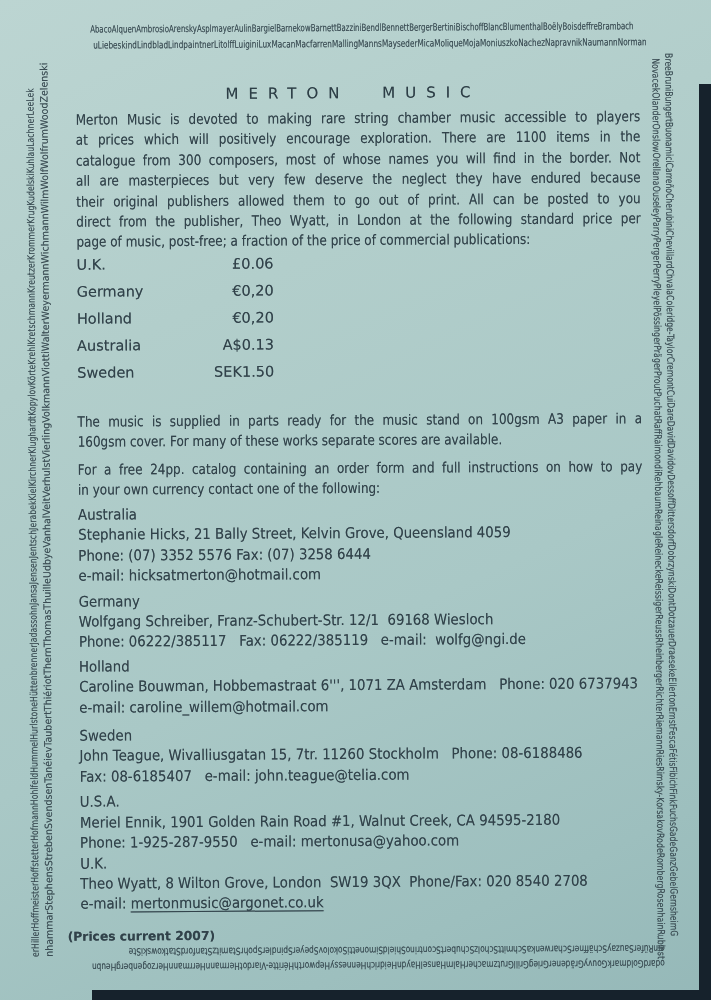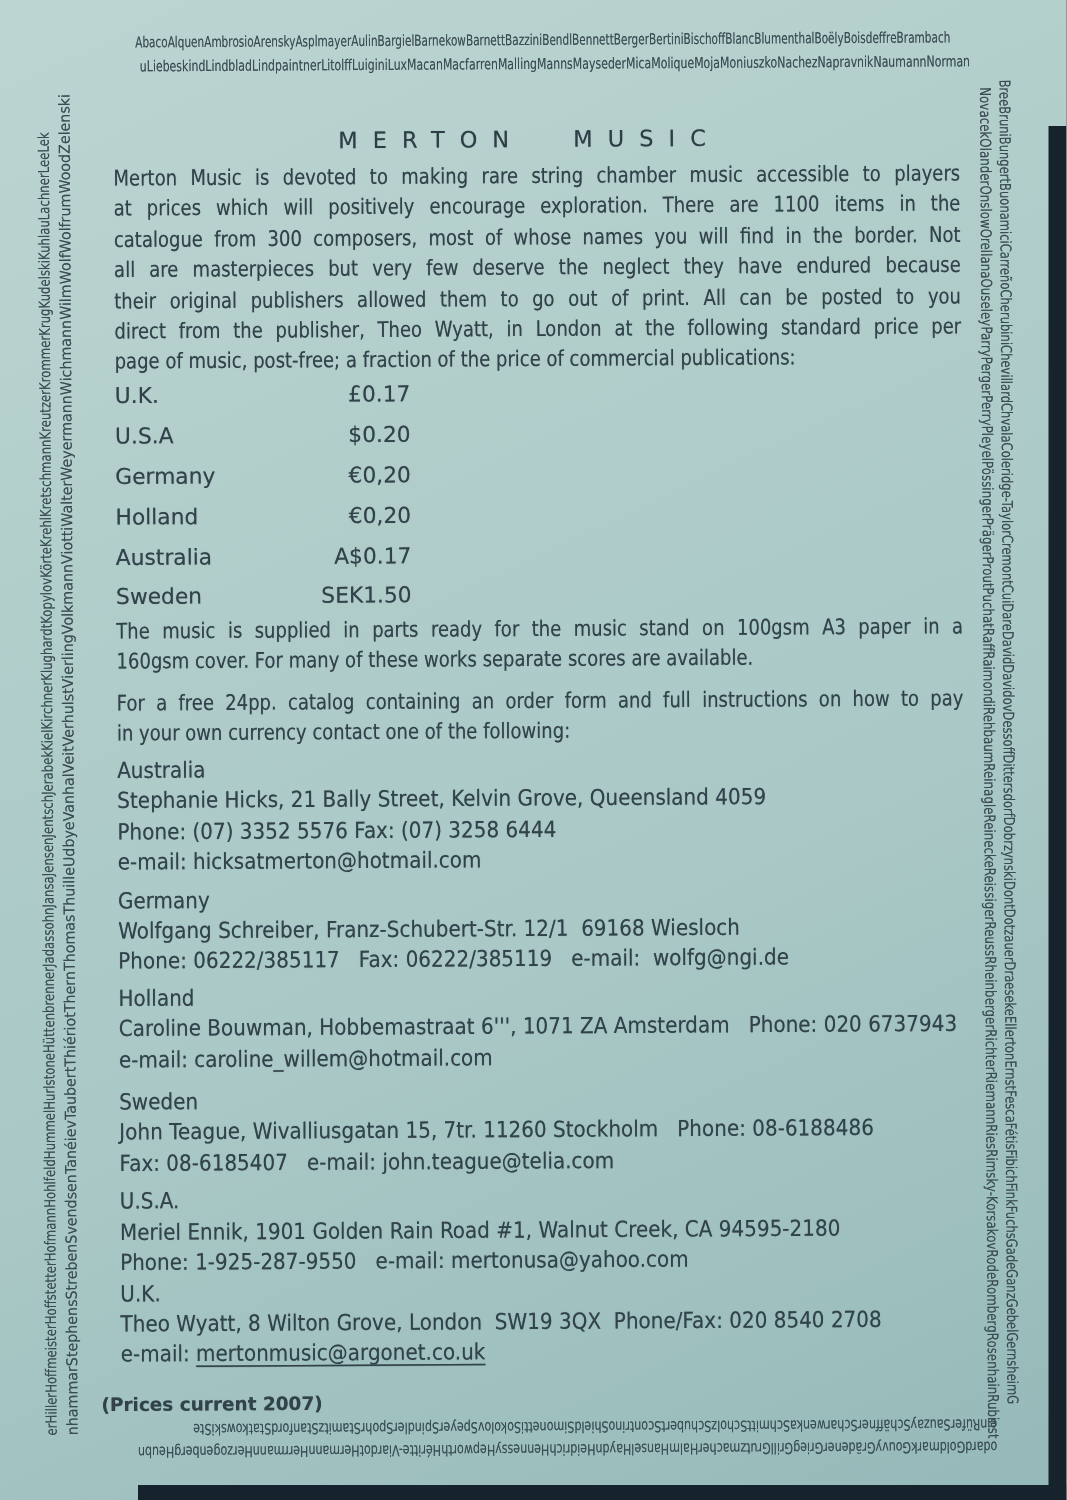--- a/index.html
+++ b/index.html
@@ -81,7 +81,7 @@
     <div class="prices txt">
       <div class="price-row">
         <span>U.K.</span>
-        <span>£0.17</span>
+        <span>£0.06</span>
       </div>
       <div class="price-row">
         <span>U.S.A</span>

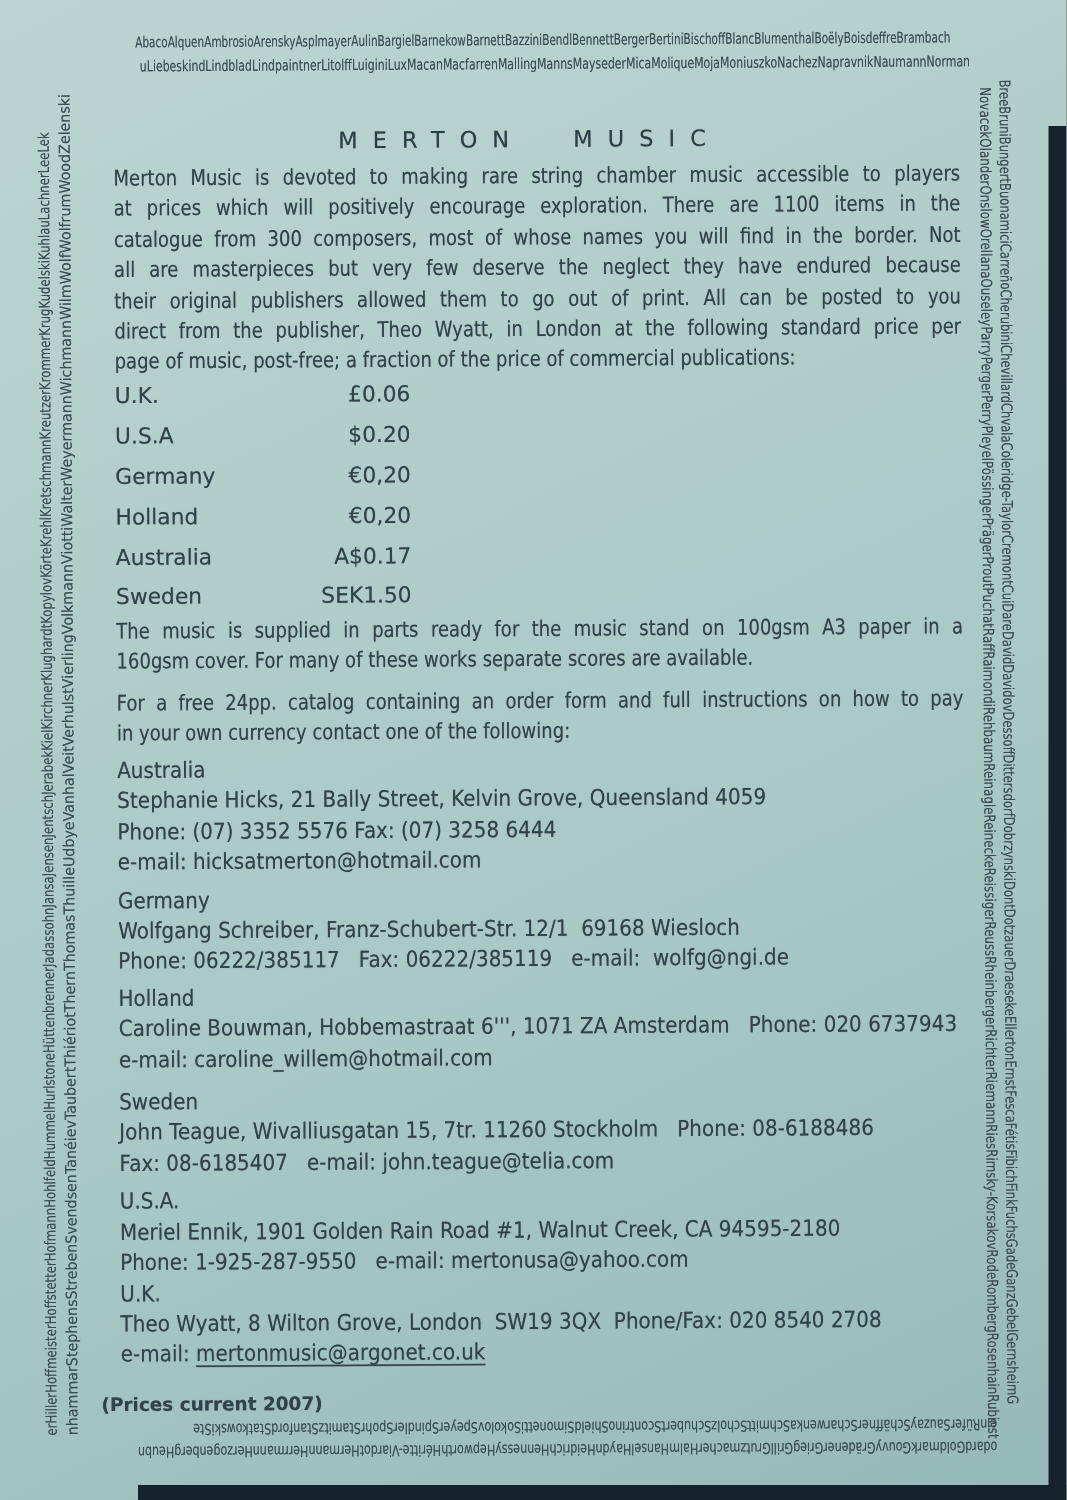--- a/index.html
+++ b/index.html
@@ -84,10 +84,6 @@
         <span>£0.06</span>
       </div>
       <div class="price-row">
-        <span>U.S.A</span>
-        <span>$0.20</span>
-      </div>
-      <div class="price-row">
         <span>Germany</span>
         <span>€0,20</span>
       </div>

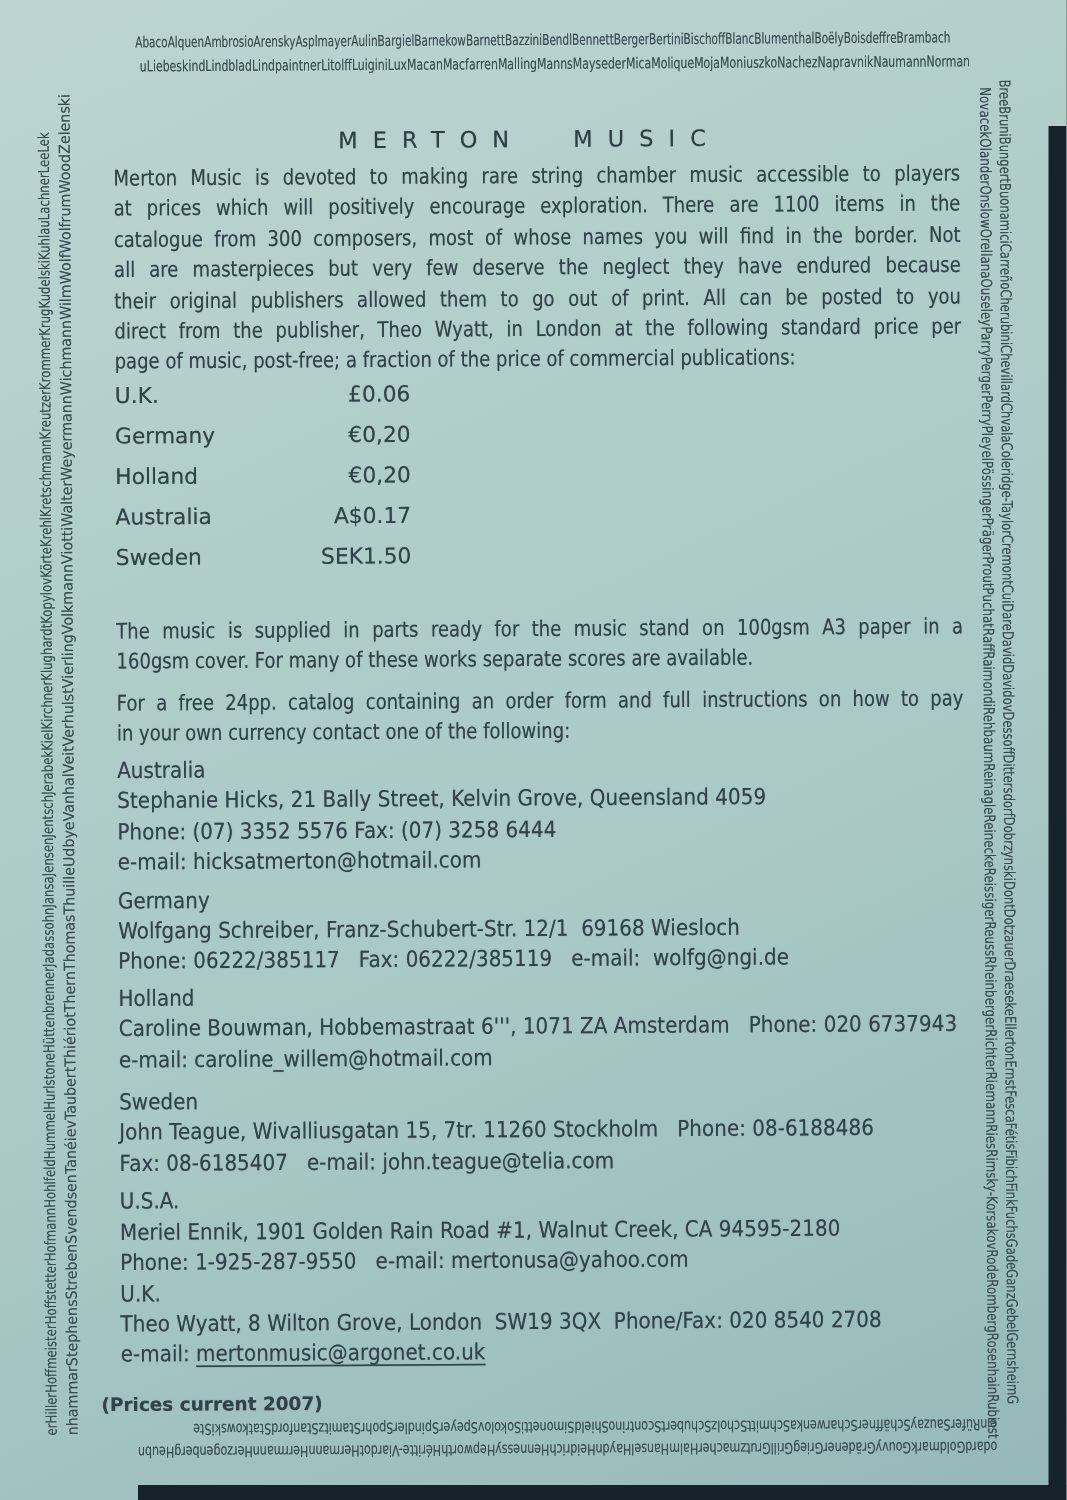--- a/index.html
+++ b/index.html
@@ -93,7 +93,7 @@
       </div>
       <div class="price-row">
         <span>Australia</span>
-        <span>A$0.17</span>
+        <span>A$0.13</span>
       </div>
       <div class="price-row">
         <span>Sweden</span>

